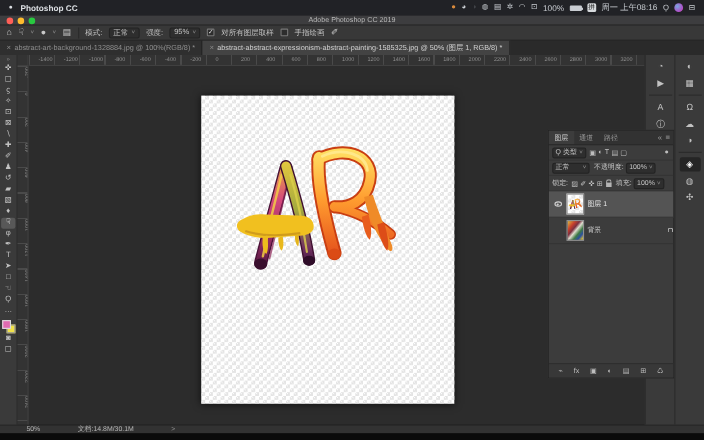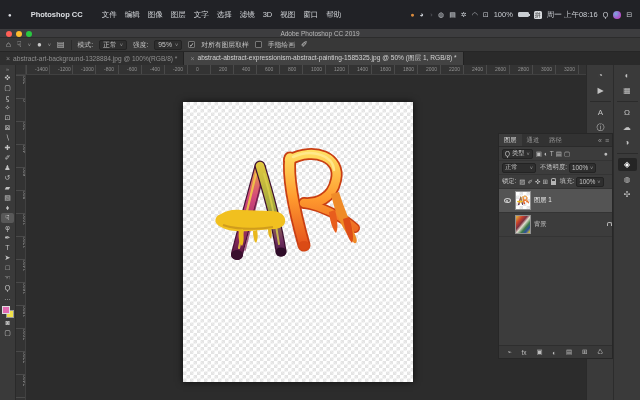--- a/index.html
+++ b/index.html
@@ -5,7 +5,7 @@
   *{margin:0;padding:0;box-sizing:border-box}
   html,body{width:640px;height:400px;overflow:hidden;background:#0a0a0a;
     font-family:"Liberation Sans","DejaVu Sans",sans-serif;-webkit-font-smoothing:antialiased}
-  .menubar{height:29px;background:#212226;display:flex;align-items:center;gap:19px;
+  .menubar{height:14px;background:#212226;display:flex;align-items:center;gap:7px;
     padding:0 8px;color:#dde0e4;font-size:7.5px;white-space:nowrap}
   .menubar .appname{font-weight:bold}
   .menu-item{color:#d4d7db}

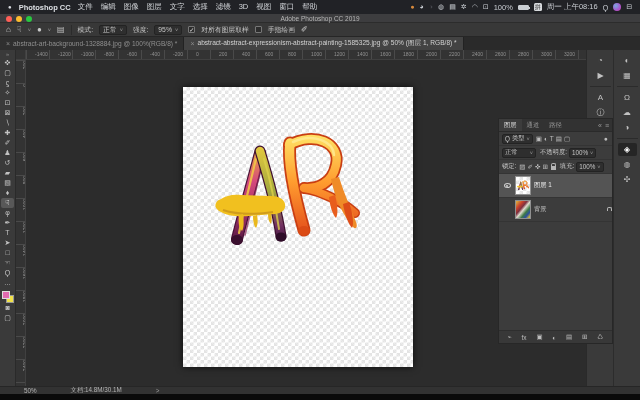--- a/index.html
+++ b/index.html
@@ -110,19 +110,6 @@
 <div class="menubar">
   <span style="font-size:6px">●</span>
   <span class="appname">Photoshop CC</span>
-  <span style="display:flex;gap:8px">
-      <span class="menu-item">文件</span>
-      <span class="menu-item">编辑</span>
-      <span class="menu-item">图像</span>
-      <span class="menu-item">图层</span>
-      <span class="menu-item">文字</span>
-      <span class="menu-item">选择</span>
-      <span class="menu-item">滤镜</span>
-      <span class="menu-item">3D</span>
-      <span class="menu-item">视图</span>
-      <span class="menu-item">窗口</span>
-      <span class="menu-item">帮助</span>
-    </span>
   <span class="mb-right">
     <span style="display:flex;gap:5px">
         <span class="mext" style="color: rgb(217, 138, 60);">●</span>

